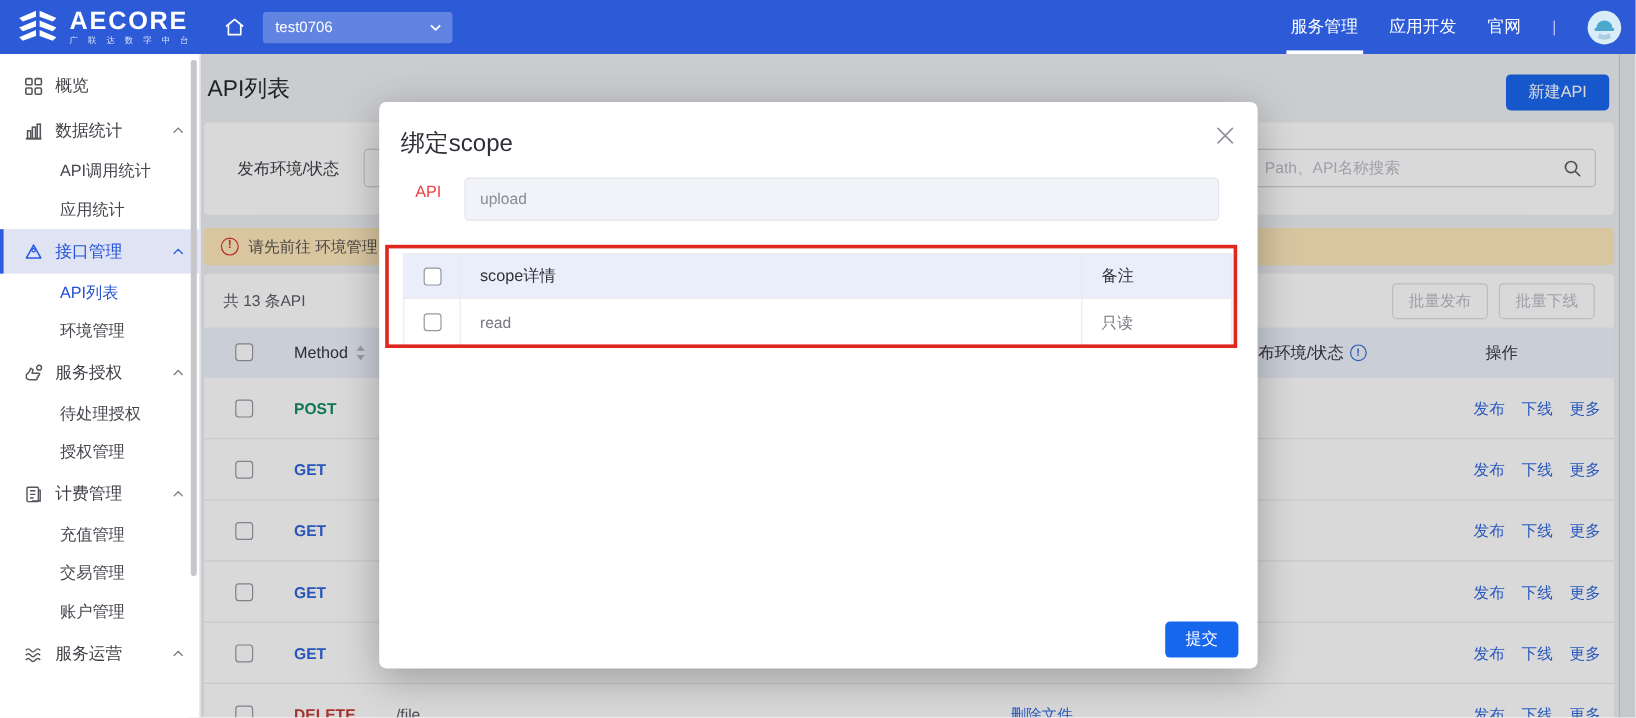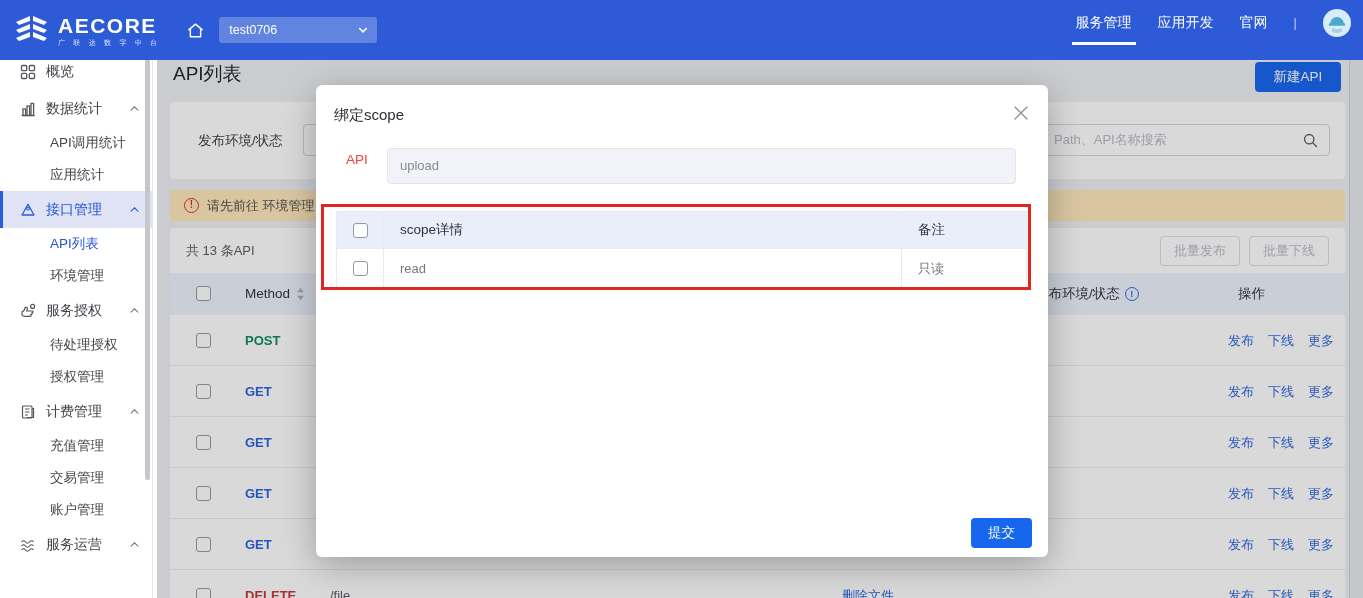--- a/index.html
+++ b/index.html
@@ -6,7 +6,7 @@
   html,body { width:1363px; height:598px; overflow:hidden; font-family:"Liberation Sans","DejaVu Sans",sans-serif; background:#fff; }
 
   
-  .navbar { position:absolute; left:0; top:0; width:1363px; height:60px; background:#2d5bd7; z-index:200; display:flex; align-items:center; }
+  .navbar { position:absolute; left:0; top:0; width:1363px; height:45px; background:#2d5bd7; z-index:200; display:flex; align-items:center; }
   .brand { display:flex; align-items:center; margin-left:14px; gap:8px; }
   .brand-text { display:flex; flex-direction:column; line-height:1; }
   .brand-name { color:#fff; font-size:21px; font-weight:bold; letter-spacing:1.5px; }

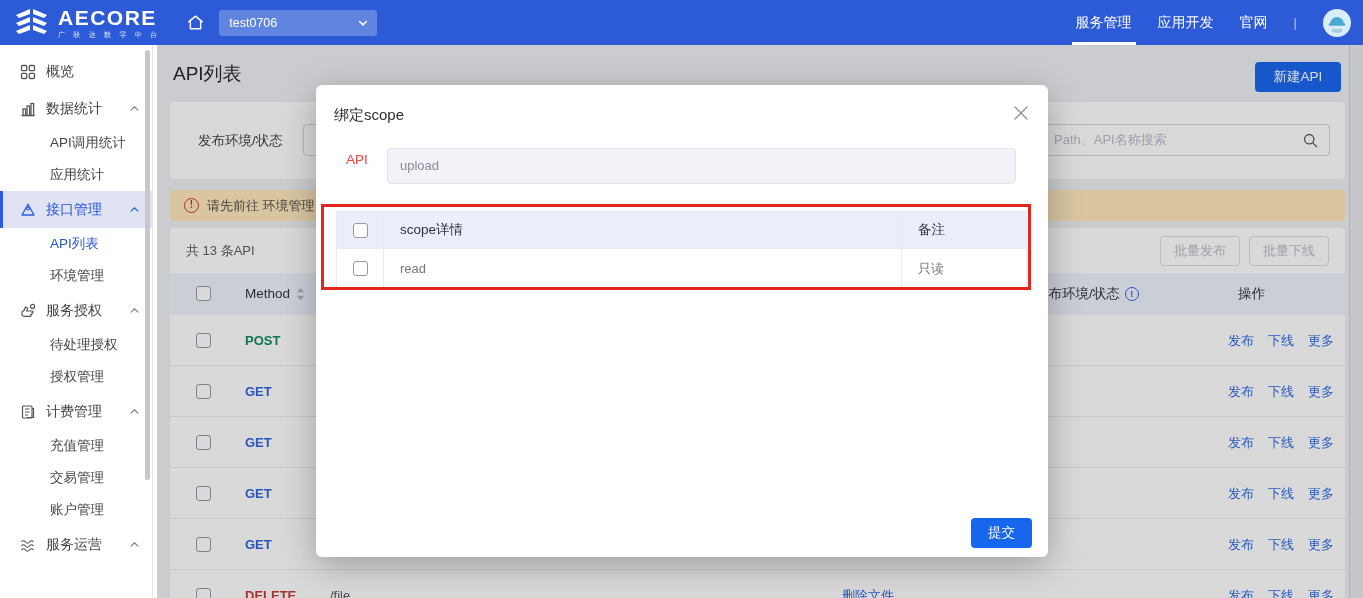--- a/index.html
+++ b/index.html
@@ -21,7 +21,7 @@
   .avatar { width:28px; height:28px; border-radius:50%; background:#d9edf8; display:flex; align-items:center; justify-content:center; cursor:pointer; overflow:hidden; }
 
   
-  .sidebar { position:absolute; left:0; top:45px; width:153px; bottom:0; background:#fff; border-right:1px solid #e5e5ea; z-index:100; padding-top:8px; }
+  .sidebar { position:absolute; left:0; top:45px; width:167px; bottom:0; background:#fff; border-right:1px solid #e5e5ea; z-index:100; padding-top:8px; }
   .s1 { height:37px; display:flex; align-items:center; padding:0 12px 0 20px; gap:10px; font-size:14px; color:#3f3f46; position:relative; cursor:pointer; }
   .s1 .lbl { flex:1; white-space:nowrap; }
   .s1 svg.mi { flex:none; }

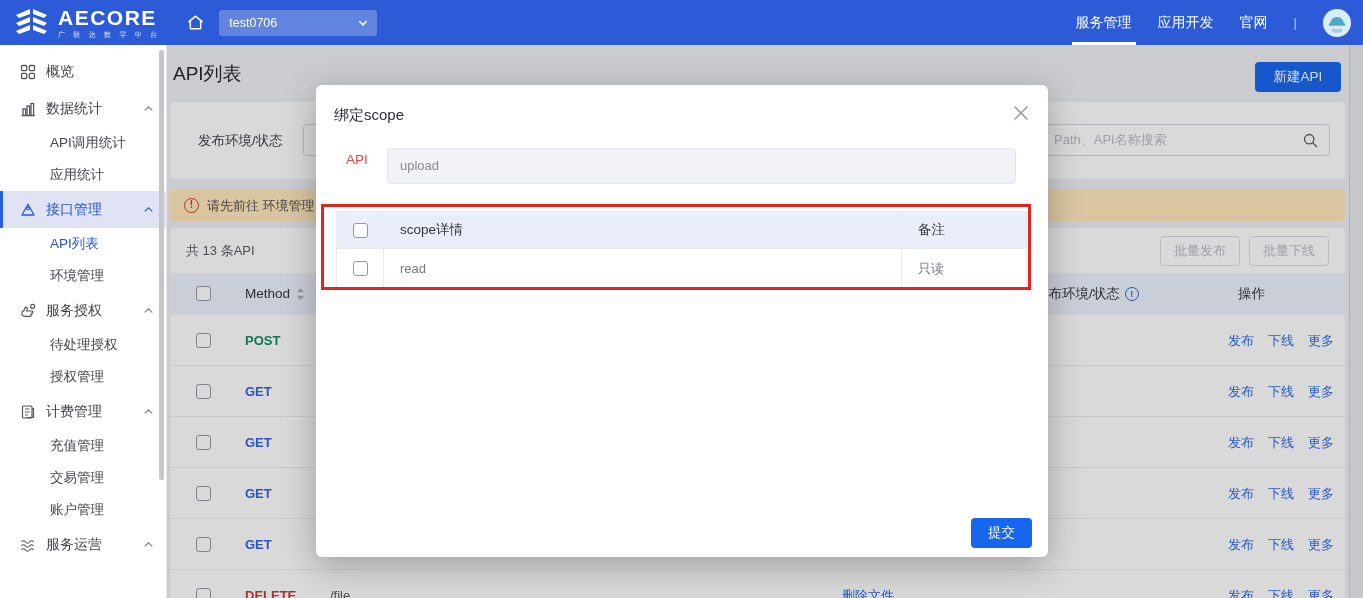--- a/index.html
+++ b/index.html
@@ -70,7 +70,7 @@
 
   
   .modal { position:absolute; left:316px; top:85px; width:732px; height:472px; background:#fff; border-radius:6px; box-shadow:0 8px 34px rgba(0,0,0,0.28); z-index:300; }
-  .modal-title { position:absolute; left:18px; top:21px; font-size:15px; color:#2e2e36; }
+  .modal-title { position:absolute; left:18px; top:21px; font-size:20px; color:#2e2e36; }
   .modal-close { position:absolute; right:15px; top:16px; width:24px; height:24px; display:flex; align-items:center; justify-content:center; cursor:pointer; }
   .m-label { position:absolute; left:30px; top:57px; width:32px; height:36px; line-height:36px; text-align:left; font-size:13.5px; color:#ef4444; }
   .m-input { position:absolute; left:71px; top:63px; width:629px; height:36px; background:#f2f3f8; border:1px solid #e4e5ec; border-radius:4px; line-height:34px; padding-left:12px; font-size:13px; color:#8b8b95; }

